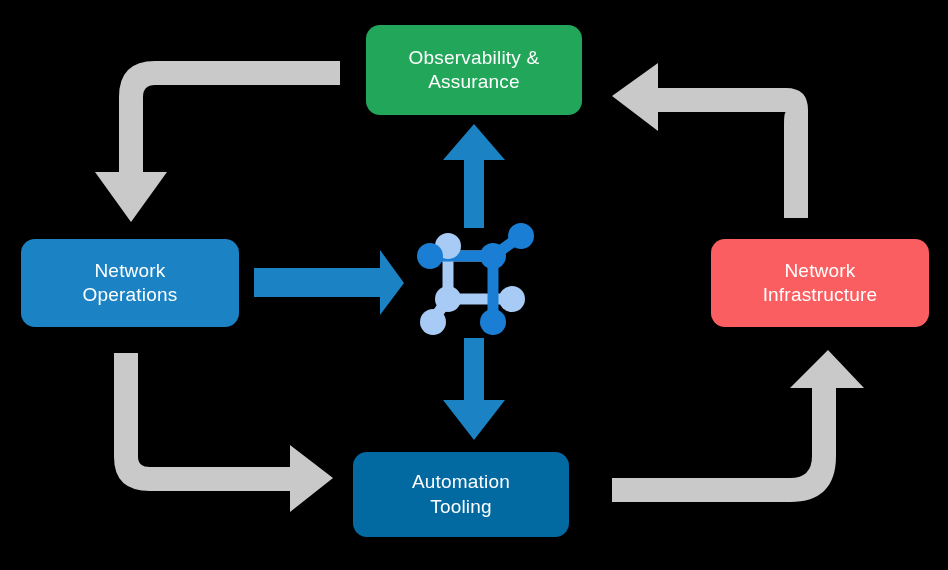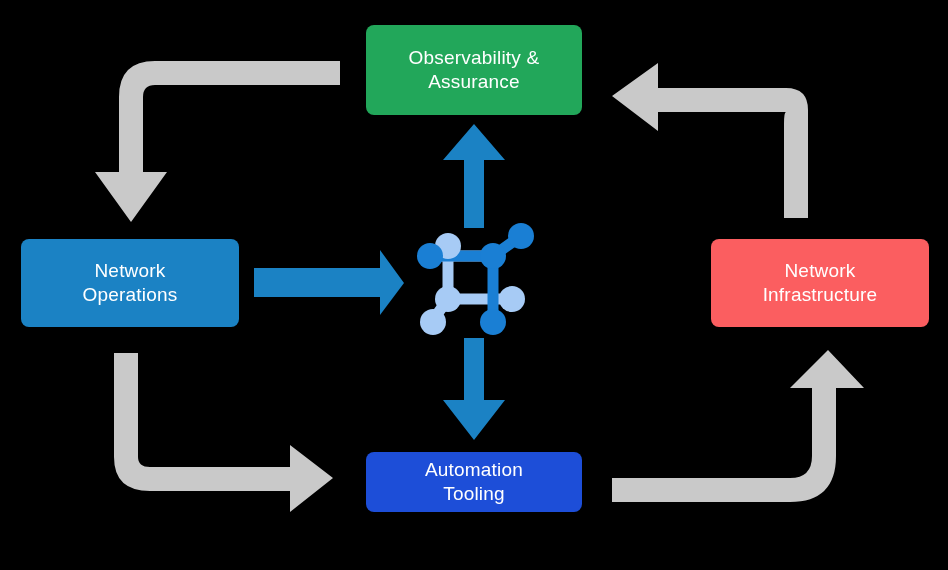--- a/index.html
+++ b/index.html
@@ -8,7 +8,7 @@
   #stage{position:relative;width:948px;height:570px;background:#000;}
   #stage svg.layer{position:absolute;left:0;top:0;width:948px;height:570px;}
   .node{position:absolute;display:flex;align-items:center;justify-content:center;
-        text-align:center;color:#fff;border-radius:8px;box-sizing:border-box;
+        text-align:center;color:#fff;border-radius:14px;box-sizing:border-box;
         line-height:1.28;font-size:19px;font-weight:400;letter-spacing:.2px;
         padding:11px 10px;white-space:pre-line;}
   #box-observability{left:366px;top:25px;width:216px;height:90px;background:#22a75a;}

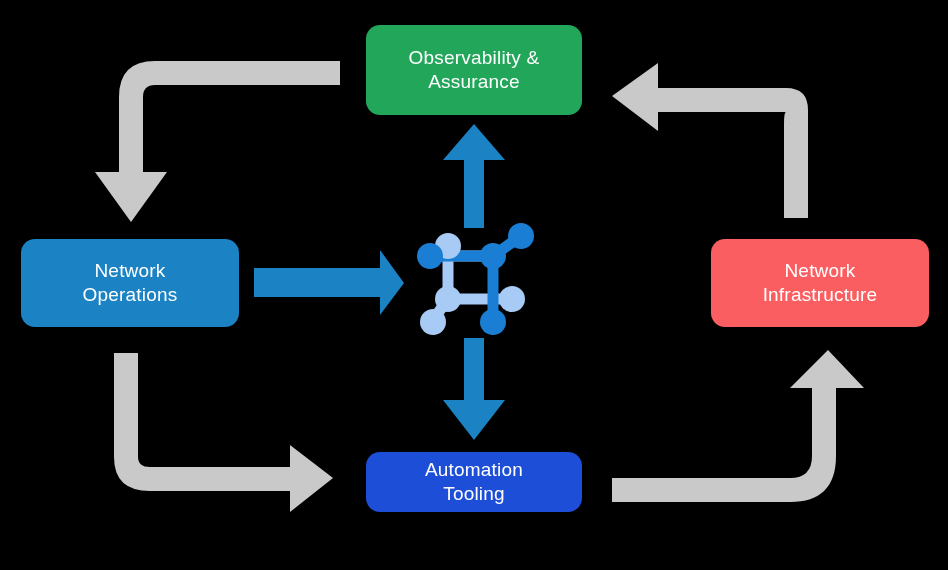--- a/index.html
+++ b/index.html
@@ -14,7 +14,7 @@
   #box-observability{left:366px;top:25px;width:216px;height:90px;background:#22a75a;}
   #box-netops{left:21px;top:239px;width:218px;height:88px;background:#1b82c4;}
   #box-netinfra{left:711px;top:239px;width:218px;height:88px;background:#fb5e60;}
-  #box-automation{left:366px;top:452px;width:216px;height:60px;background:#1d4ed8;}
+  #box-automation{left:353px;top:452px;width:216px;height:85px;background:#0369a1;}
 </style>
 </head>
 <body>

